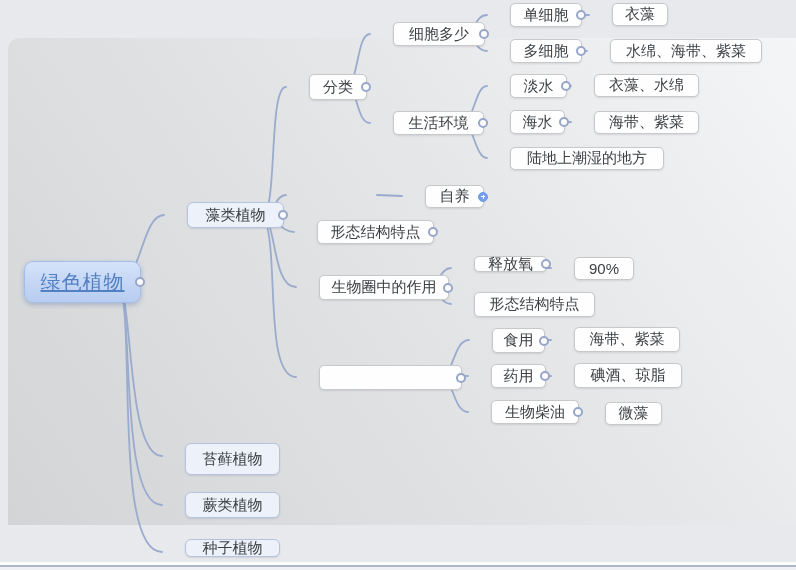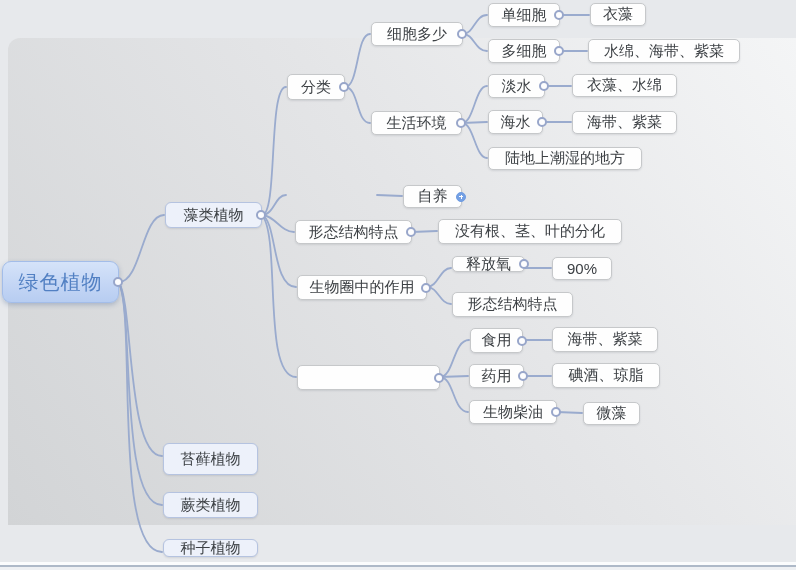--- a/index.html
+++ b/index.html
@@ -22,6 +22,7 @@
     font-size:15px; color:#3d4145;
     background:#fefefe; border:1px solid #c6c8ca; border-radius:5px;
     box-shadow:0 1px 2px rgba(70,80,95,0.14);
+    margin-left:22px;
   }
   .node .lbl { pointer-events:none; }
   .node.branch { background:#edf1fa; border-color:#b5c3e0; border-radius:6px; }

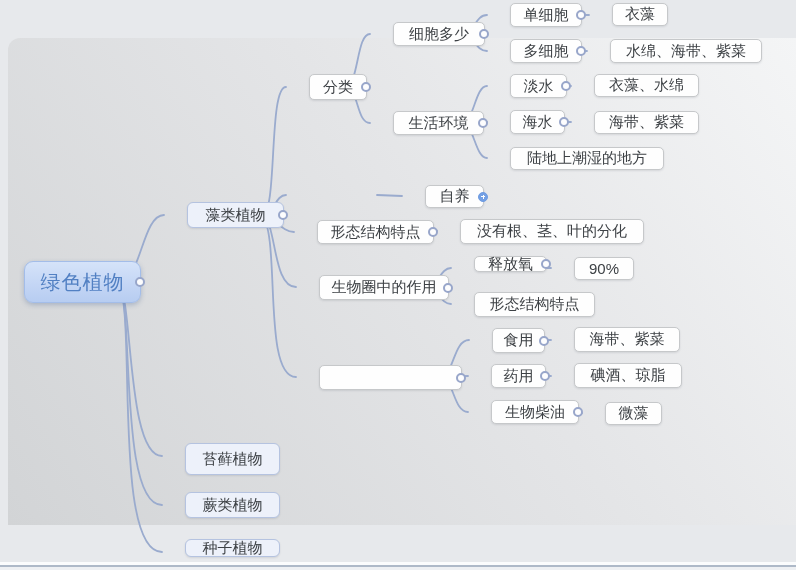--- a/index.html
+++ b/index.html
@@ -157,9 +157,6 @@
     <span class="lbl">形态结构特点</span>
     <span class="handle"></span>
   </div>
-  <div class="node" style="left:438px;top:219px;width:184px;height:25px">
-    <span class="lbl">没有根、茎、叶的分化</span>
-  </div>
 
   <div class="node" style="left:297px;top:275px;width:130px;height:25px">
     <span class="lbl">生物圈中的作用</span>

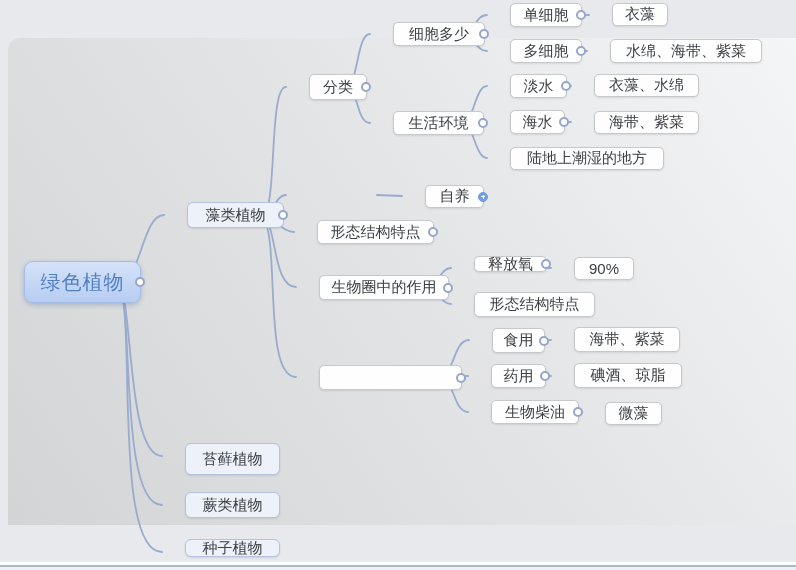--- a/index.html
+++ b/index.html
@@ -31,6 +31,7 @@
     border:1px solid #a3bde9; border-radius:9px;
     color:#5280c3; font-size:20px; letter-spacing:1px;
     box-shadow:0 2px 5px rgba(60,90,140,0.30);
+    text-decoration:underline;
   }
   .handle {
     position:absolute; right:-5px; top:50%; transform:translateY(-50%);

